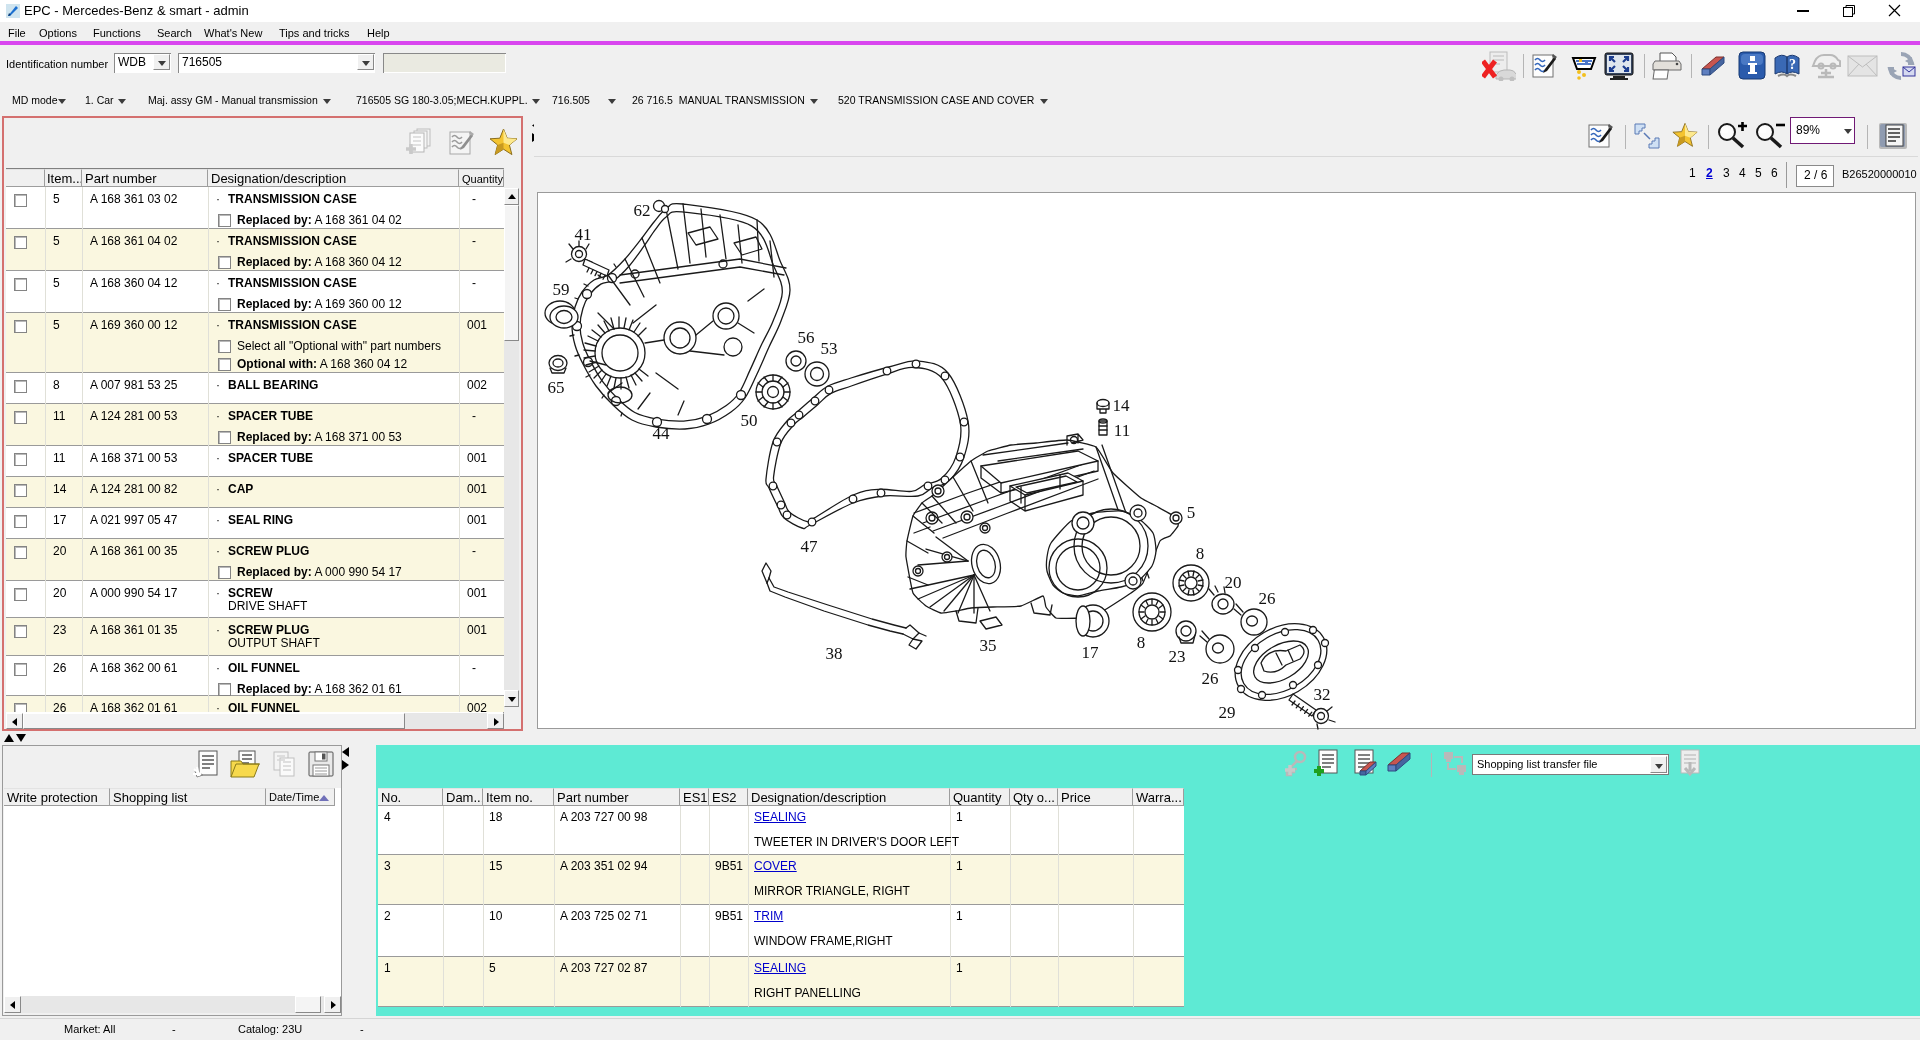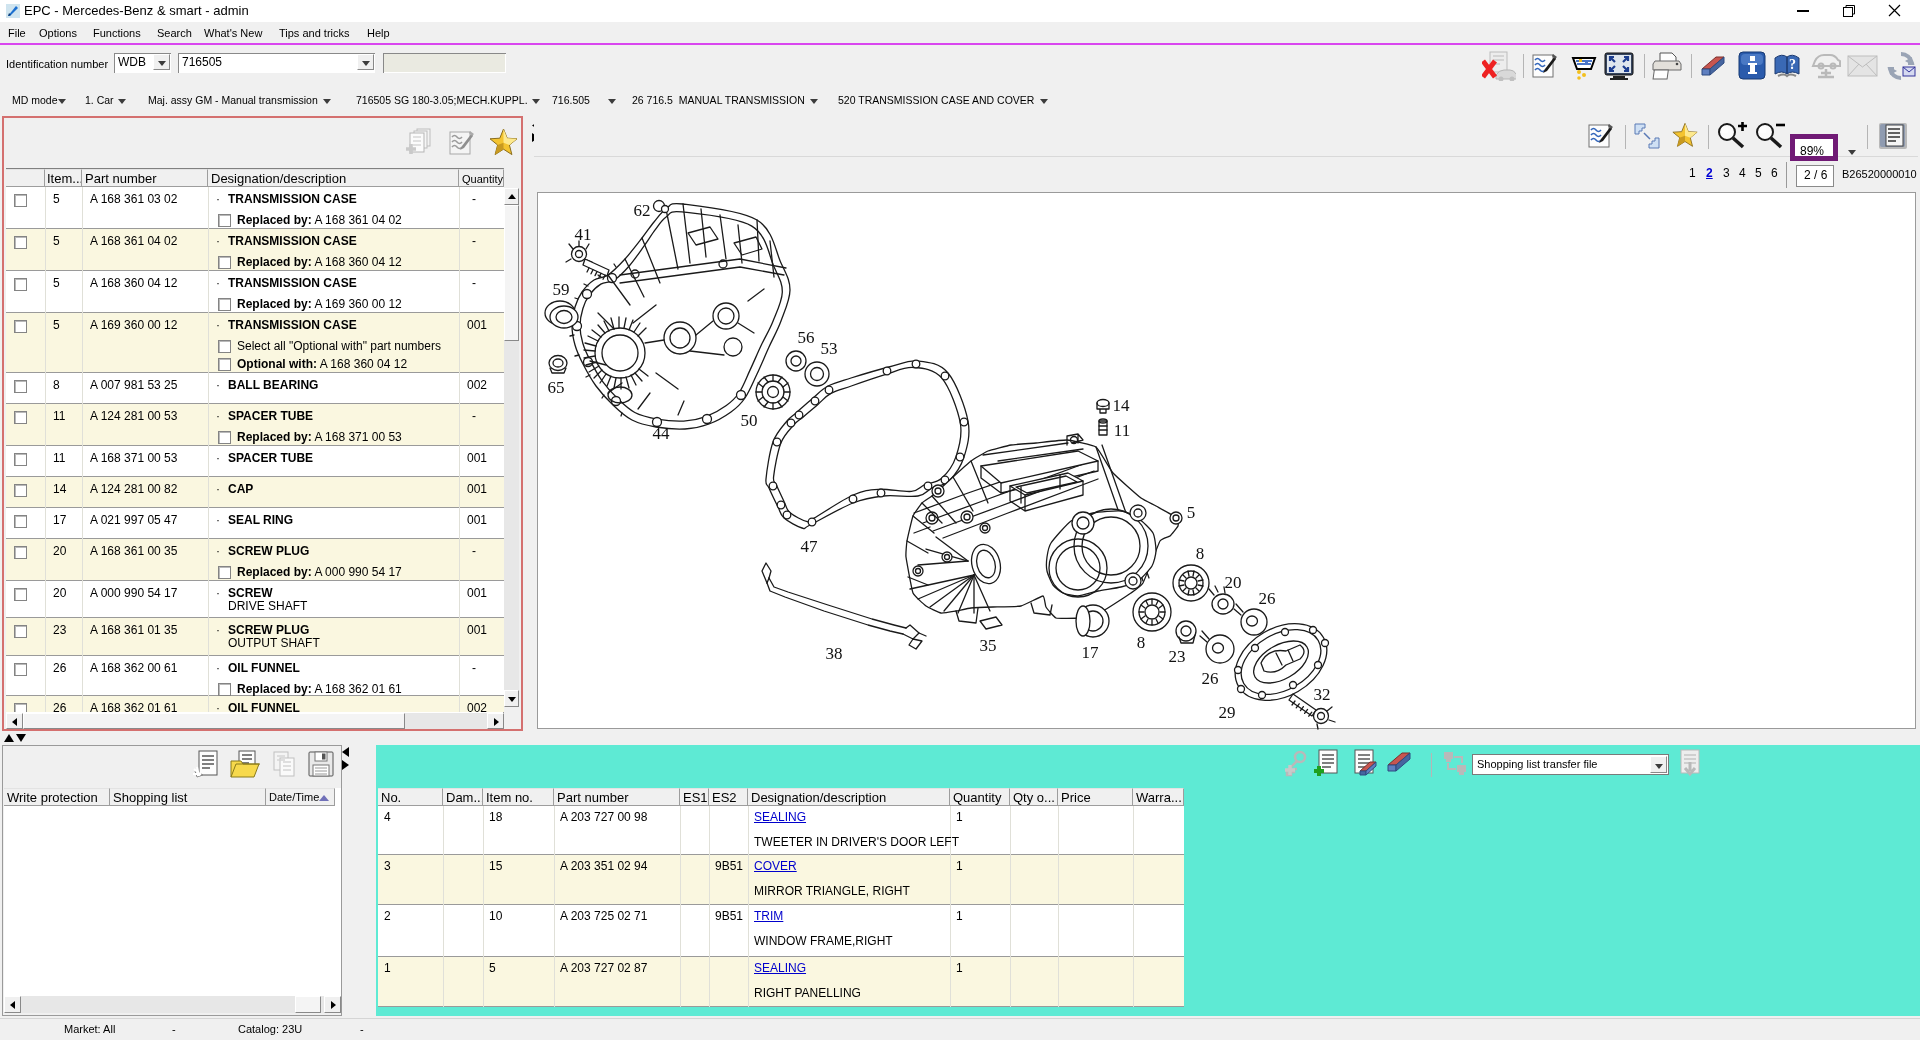--- a/index.html
+++ b/index.html
@@ -33,7 +33,7 @@
     </svg>
 </div>
 
-<div class="abs" style="left:0;top:22px;width:1920px;height:23px;background:#f0f0f0;border-bottom:2px solid #d946ef">
+<div class="abs" style="left:0;top:22px;width:1920px;height:23px;background:#f0f0f0;border-bottom:4px solid #d946ef">
   <span class="abs" style="left:8px;top:5px;font-size:11px">File</span>
   <span class="abs" style="left:39px;top:5px;font-size:11px">Options</span>
   <span class="abs" style="left:93px;top:5px;font-size:11px">Functions</span>

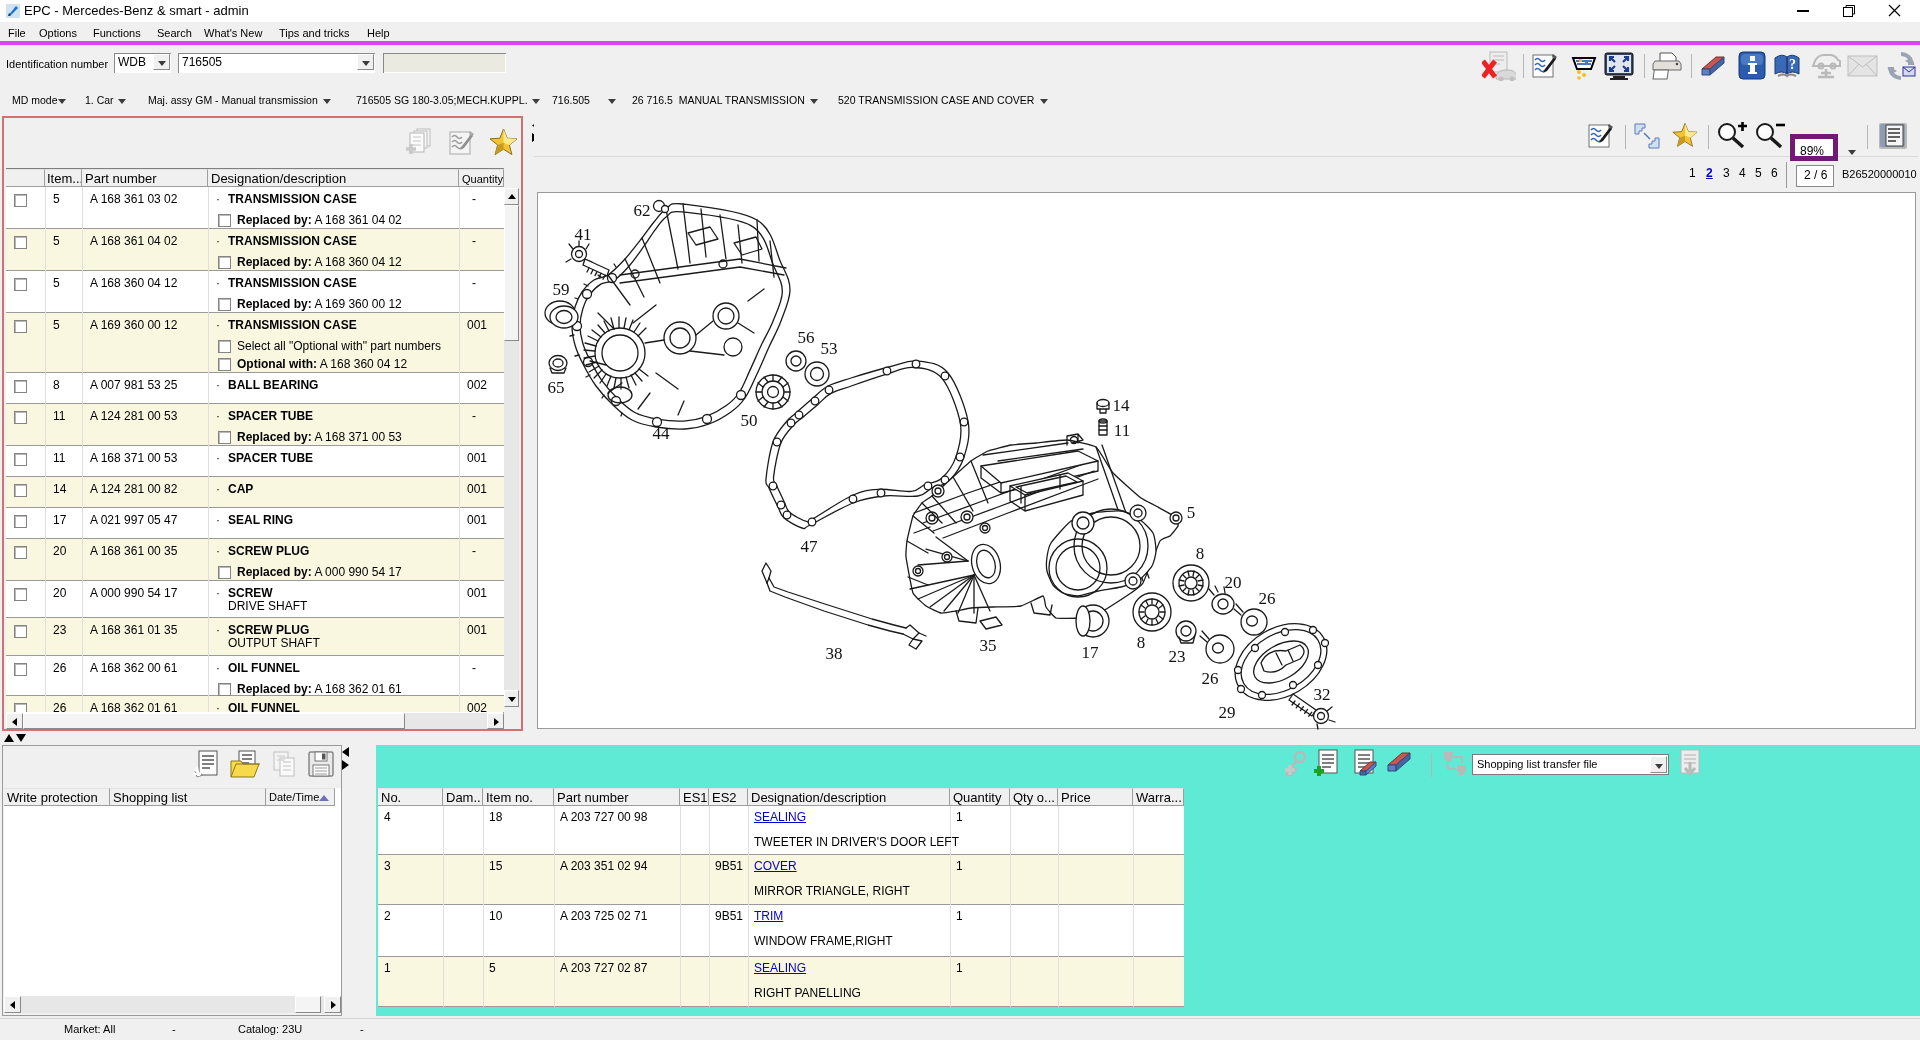--- a/index.html
+++ b/index.html
@@ -449,7 +449,7 @@
     <path d="M17 17 L27 26" stroke="#1a1a1a" stroke-width="3.5"></path>
     <path d="M22 4 h9" stroke="#000" stroke-width="2.6"></path>
   </svg>
-  <div class="abs" style="left:1256px;top:18px;width:48px;height:27px;background:#fff;border:5px solid #701a75">
+  <div class="abs" style="left:1256px;top:1px;width:65px;height:27px;background:#fff;border:1px solid #701a75">
     <span class="abs" style="left:5px;top:5px">89%</span>
     <div class="dd" style="left:53px;top:11px"></div>
   </div>

